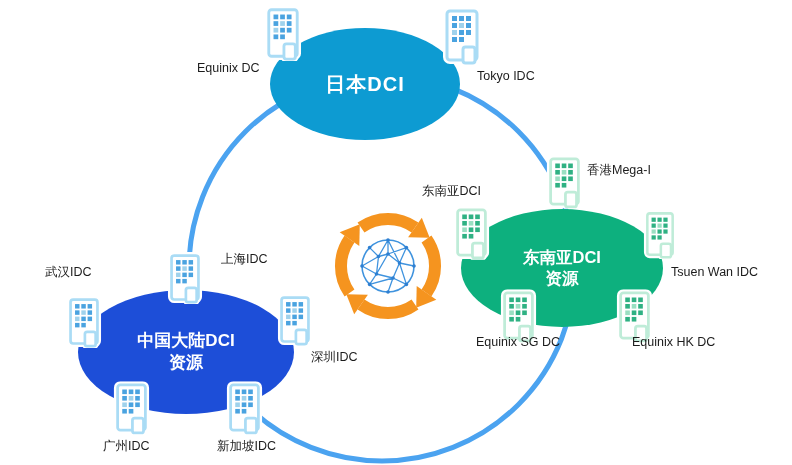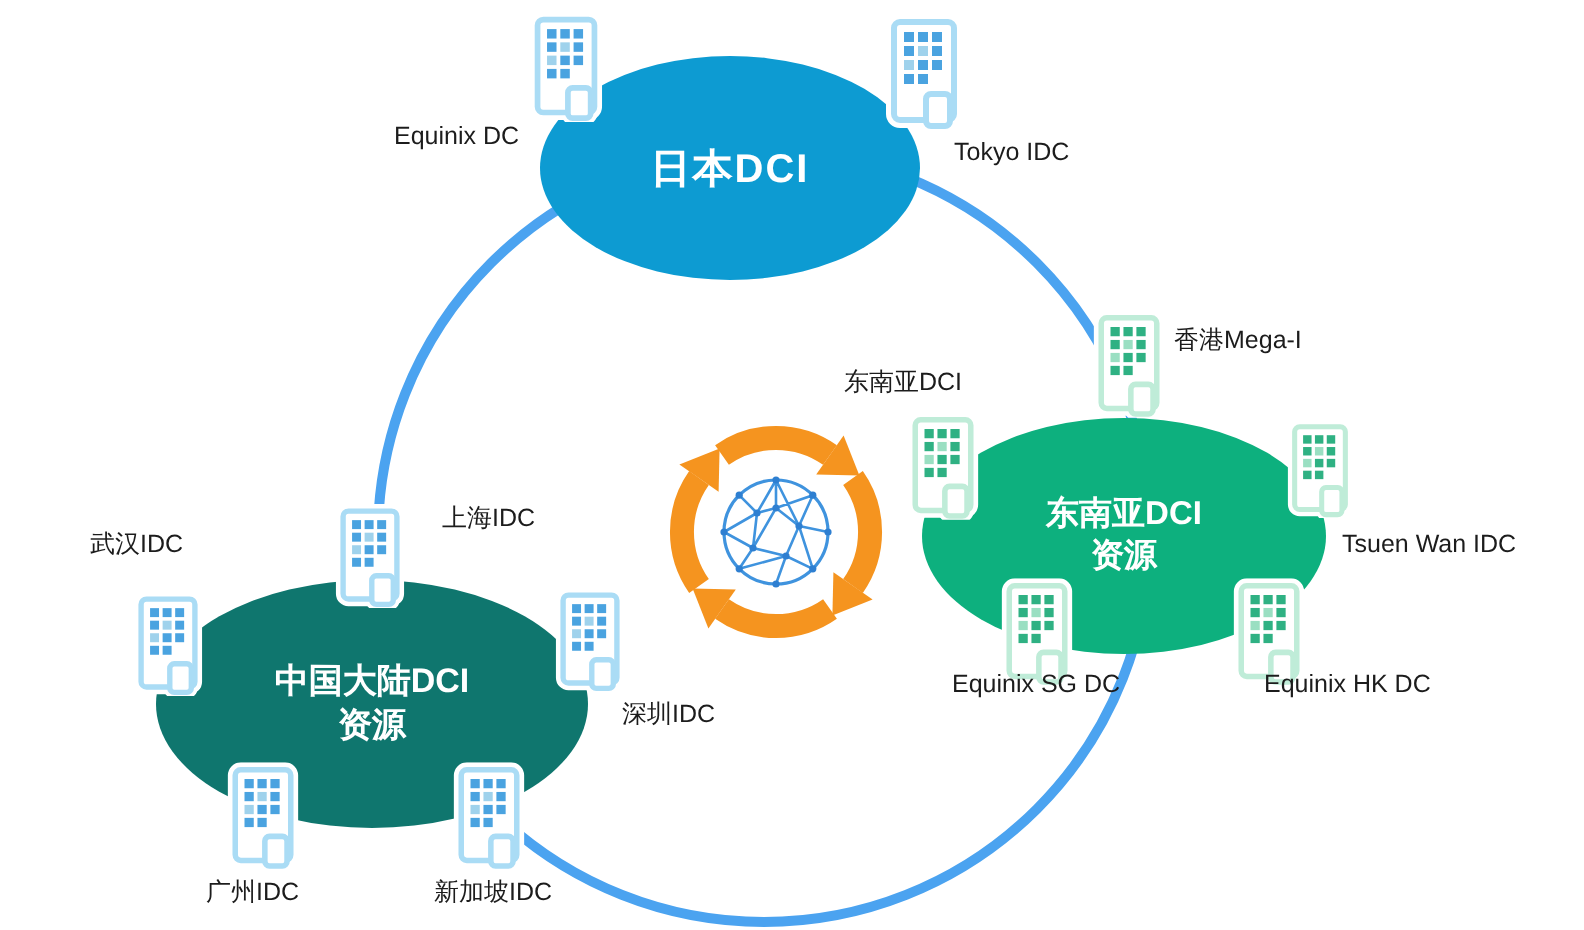--- a/index.html
+++ b/index.html
@@ -13,7 +13,7 @@
     align-items:center;justify-content:center;color:#fff;font-weight:bold;text-align:center;
   }
   .cluster-japan{left:270px;top:28px;width:190px;height:112px;background:#0d9bd2;font-size:20px;letter-spacing:1px;}
-  .cluster-china{left:78px;top:290px;width:216px;height:124px;background:#0f766e;font-size:17px;line-height:1.3;}
+  .cluster-china{left:78px;top:290px;width:216px;height:124px;background:#1d4ed8;font-size:17px;line-height:1.3;}
   .cluster-sea{left:461px;top:209px;width:202px;height:118px;background:#0db07e;font-size:16.5px;line-height:1.3;}
   .center-svg{position:absolute;left:313px;top:191px;z-index:3;}
   .bld{position:absolute;z-index:4;}

